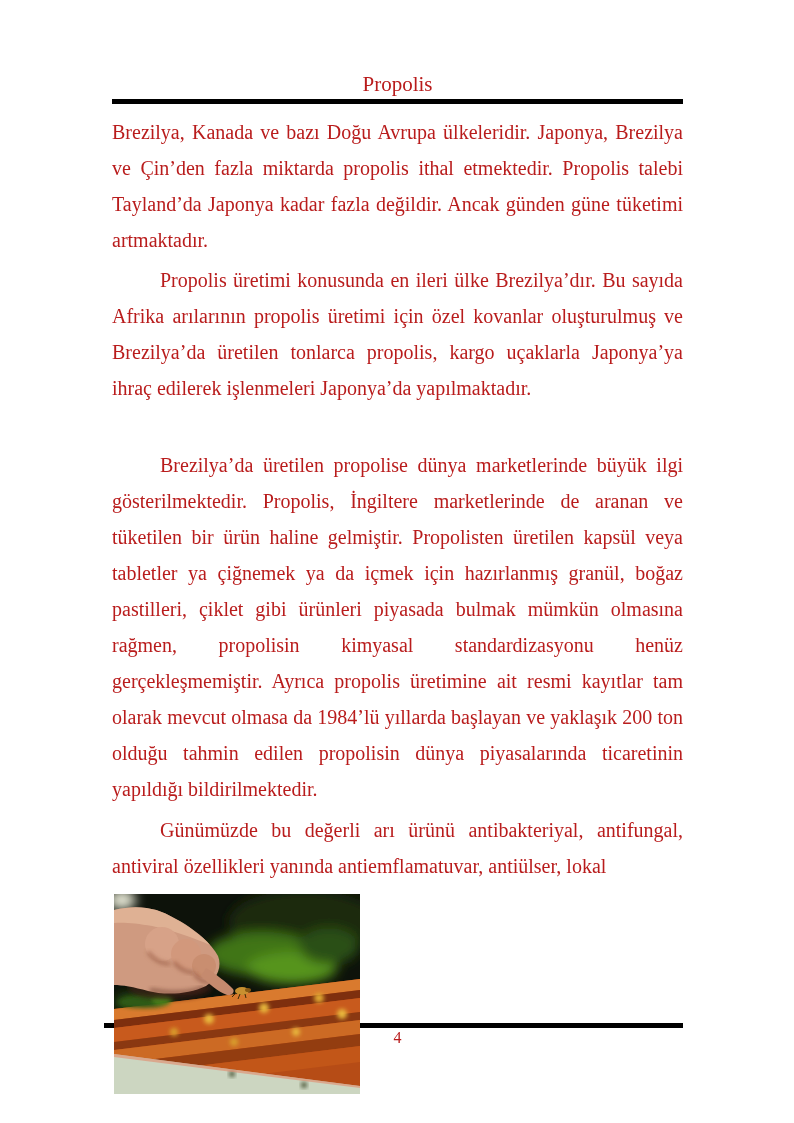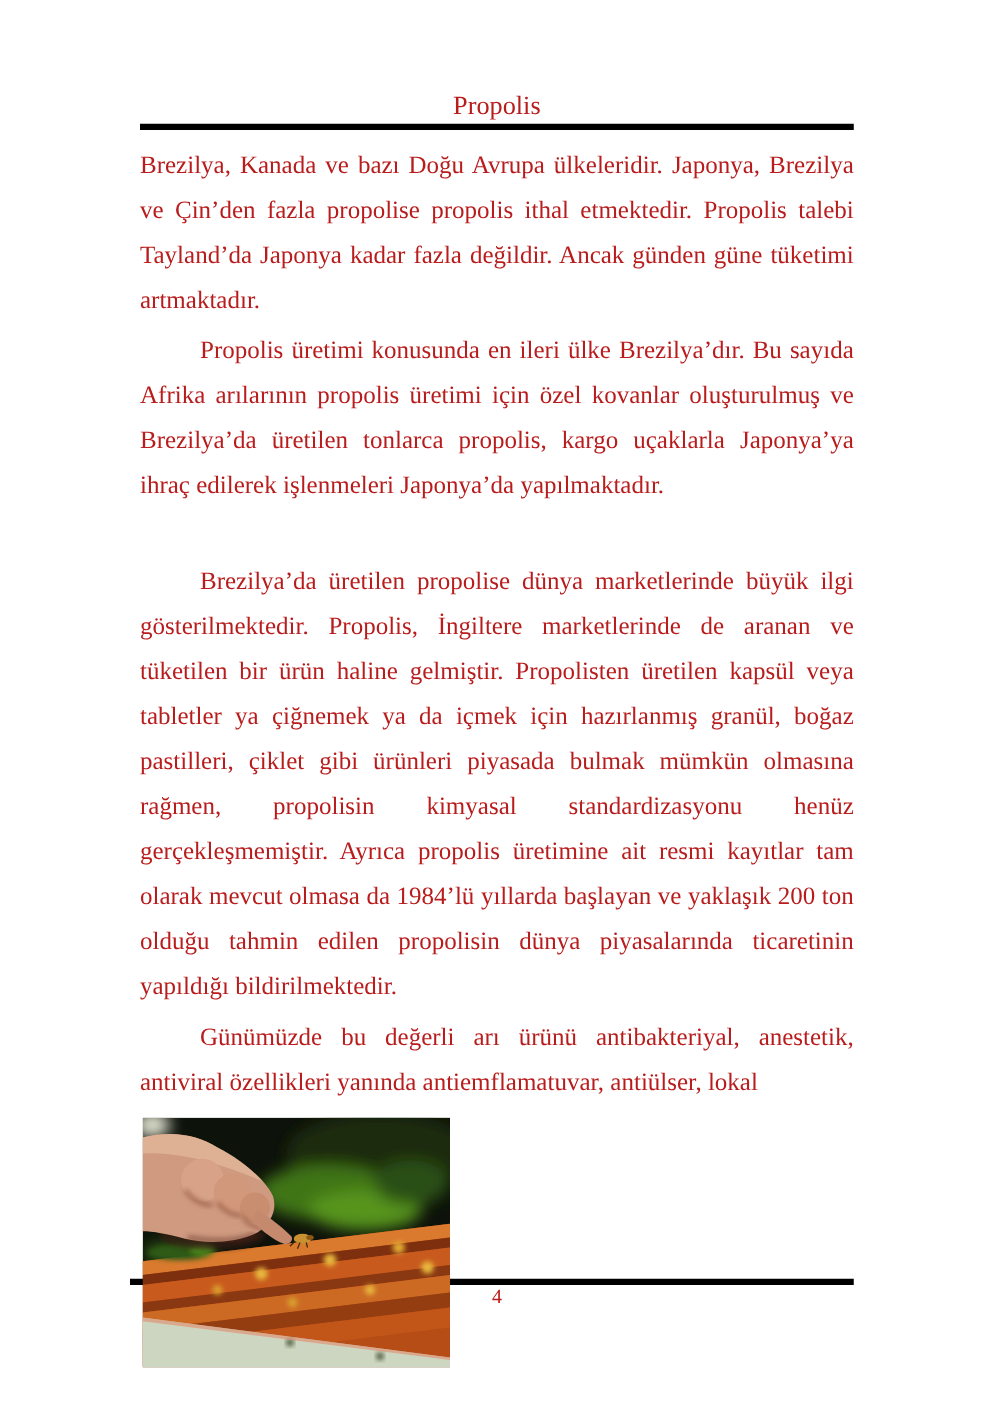--- a/index.html
+++ b/index.html
@@ -75,7 +75,7 @@
   <div class="header-title">Propolis</div>
   <div class="header-rule"></div>
 
-  <p class="para" id="p1">Brezilya, Kanada ve bazı Doğu Avrupa ülkeleridir. Japonya, Brezilya ve Çin’den fazla propolise propolis ithal etmektedir. Propolis talebi Tayland’da Japonya kadar fazla değildir. Ancak günden güne tüketimi artmaktadır.</p>
+  <p class="para" id="p1">Brezilya, Kanada ve bazı Doğu Avrupa ülkeleridir. Japonya, Brezilya ve Çin’den fazla miktarda propolis ithal etmektedir. Propolis talebi Tayland’da Japonya kadar fazla değildir. Ancak günden güne tüketimi artmaktadır.</p>
   <p class="para indent" id="p2">Propolis üretimi konusunda en ileri ülke Brezilya’dır. Bu sayıda Afrika arılarının propolis üretimi için özel kovanlar oluşturulmuş ve Brezilya’da üretilen tonlarca propolis, kargo uçaklarla Japonya’ya ihraç edilerek işlenmeleri Japonya’da yapılmaktadır.</p>
   <p class="para indent" id="p3">Brezilya’da üretilen propolise dünya marketlerinde büyük ilgi gösterilmektedir. Propolis, İngiltere marketlerinde de aranan ve tüketilen bir ürün haline gelmiştir. Propolisten üretilen kapsül veya tabletler ya çiğnemek ya da içmek için hazırlanmış granül, boğaz pastilleri, çiklet gibi ürünleri piyasada bulmak mümkün olmasına rağmen, propolisin kimyasal standardizasyonu henüz gerçekleşmemiştir. Ayrıca propolis üretimine ait resmi kayıtlar tam olarak mevcut olmasa da 1984’lü yıllarda başlayan ve yaklaşık 200 ton olduğu tahmin edilen propolisin dünya piyasalarında ticaretinin yapıldığı bildirilmektedir.</p>
   <p class="para indent" id="p4">Günümüzde bu değerli arı ürünü antibakteriyal, anestetik, antiviral özellikleri yanında antiemflamatuvar, antiülser, lokal</p>

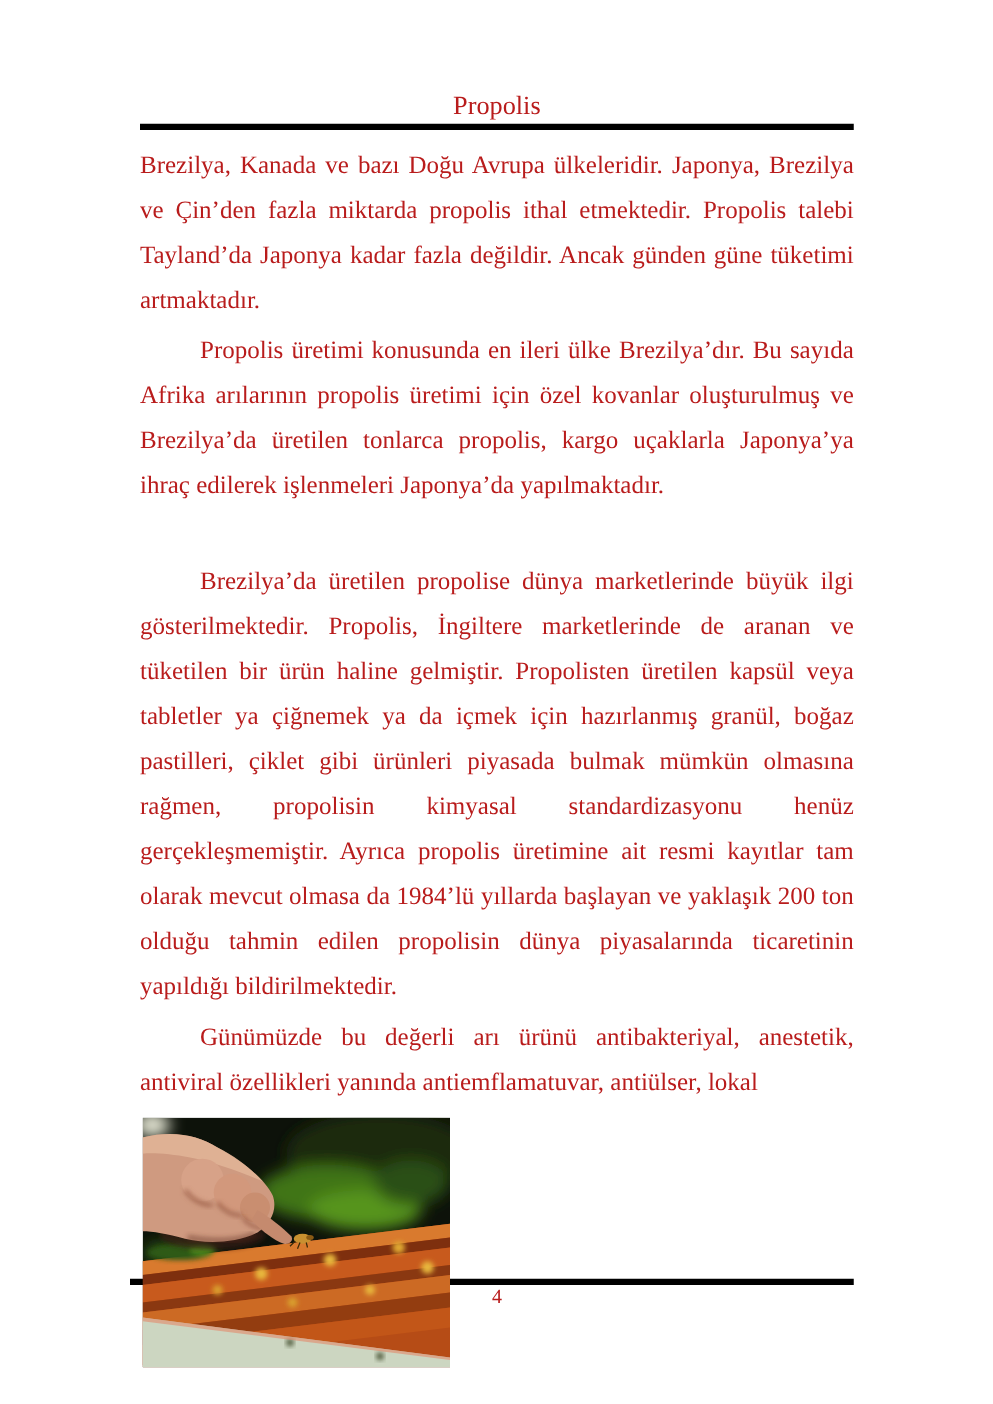--- a/index.html
+++ b/index.html
@@ -78,7 +78,7 @@
   <p class="para" id="p1">Brezilya, Kanada ve bazı Doğu Avrupa ülkeleridir. Japonya, Brezilya ve Çin’den fazla miktarda propolis ithal etmektedir. Propolis talebi Tayland’da Japonya kadar fazla değildir. Ancak günden güne tüketimi artmaktadır.</p>
   <p class="para indent" id="p2">Propolis üretimi konusunda en ileri ülke Brezilya’dır. Bu sayıda Afrika arılarının propolis üretimi için özel kovanlar oluşturulmuş ve Brezilya’da üretilen tonlarca propolis, kargo uçaklarla Japonya’ya ihraç edilerek işlenmeleri Japonya’da yapılmaktadır.</p>
   <p class="para indent" id="p3">Brezilya’da üretilen propolise dünya marketlerinde büyük ilgi gösterilmektedir. Propolis, İngiltere marketlerinde de aranan ve tüketilen bir ürün haline gelmiştir. Propolisten üretilen kapsül veya tabletler ya çiğnemek ya da içmek için hazırlanmış granül, boğaz pastilleri, çiklet gibi ürünleri piyasada bulmak mümkün olmasına rağmen, propolisin kimyasal standardizasyonu henüz gerçekleşmemiştir. Ayrıca propolis üretimine ait resmi kayıtlar tam olarak mevcut olmasa da 1984’lü yıllarda başlayan ve yaklaşık 200 ton olduğu tahmin edilen propolisin dünya piyasalarında ticaretinin yapıldığı bildirilmektedir.</p>
-  <p class="para indent" id="p4">Günümüzde bu değerli arı ürünü antibakteriyal, anestetik, antiviral özellikleri yanında antiemflamatuvar, antiülser, lokal</p>
+  <p class="para indent" id="p4">Günümüzde bu değerli arı ürünü antibakteriyal, antifungal, antiviral özellikleri yanında antiemflamatuvar, antiülser, lokal</p>
 
   <div class="photo" role="img" aria-label="hand-over-beehive-photo">
     <svg viewBox="0 0 246 200" preserveAspectRatio="none" xmlns="http://www.w3.org/2000/svg">

